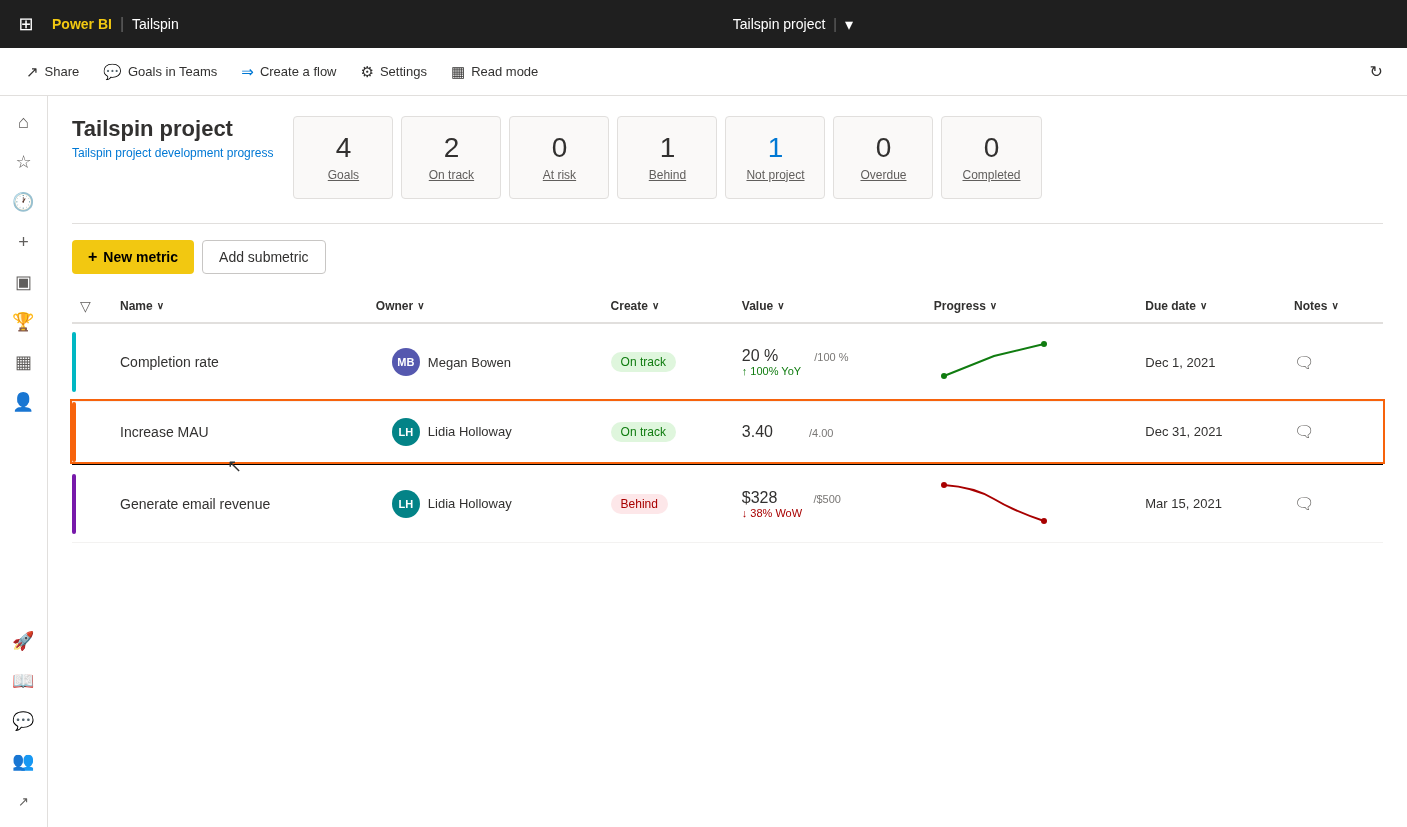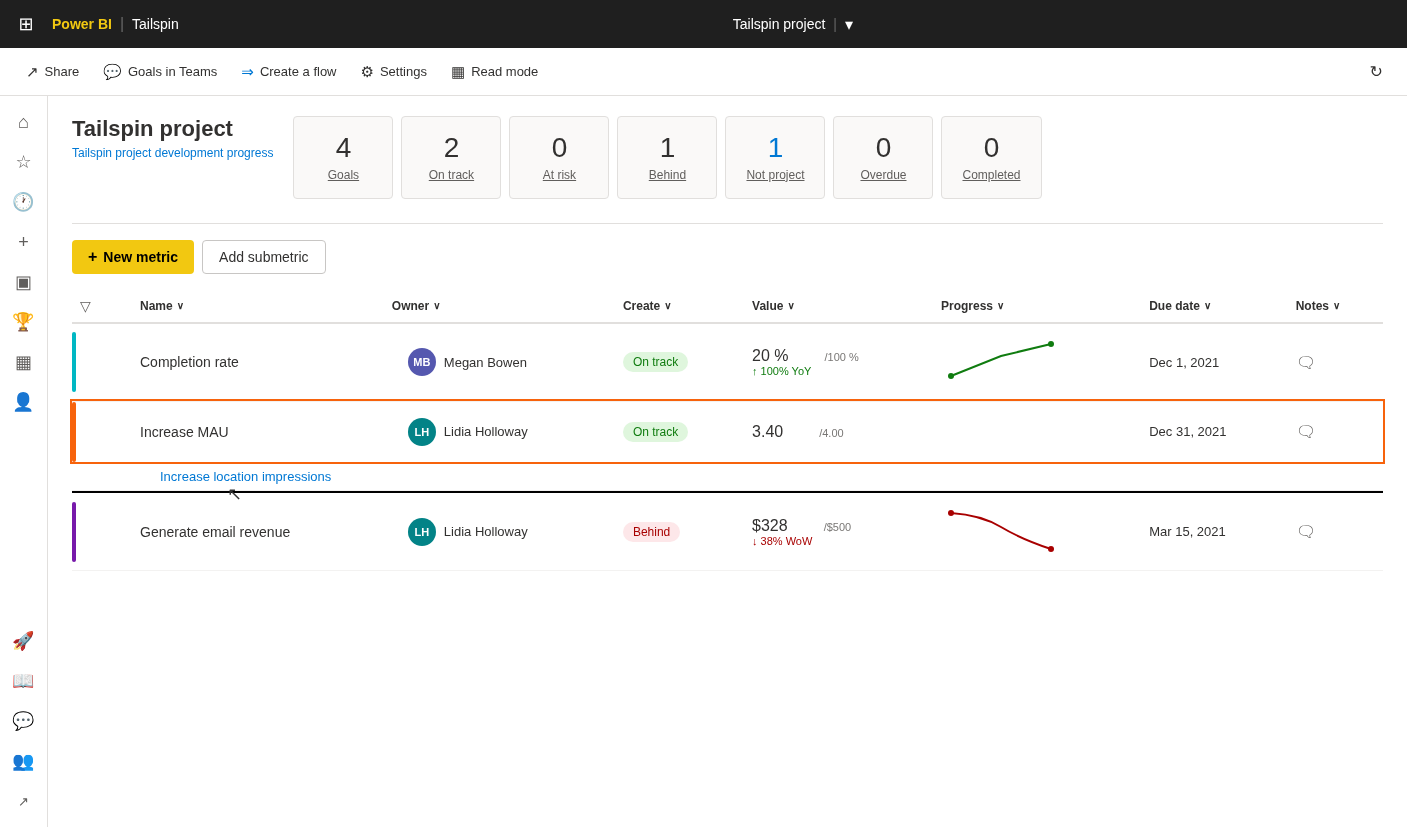--- a/index.html
+++ b/index.html
@@ -496,13 +496,6 @@
       <span class="notes-icon">🗨</span>
     </td>
   </tr>
-          <tr class="submetric-row">
-        <td colspan="1" style="padding:0;width:4px; border-bottom:1px solid #f3f2f1;"></td>
-        <td colspan="1" style="width:24px;"></td>
-        <td colspan="7" style="padding:6px 12px 6px 32px; border-bottom:1px solid #f3f2f1;">
-          <span class="submetric-name">Increase location impressions</span>
-        </td>
-      </tr>
           <tr>
       <td colspan="9" style="padding:0; height:2px; border-bottom:2px solid #000; position:relative;">
         <span style="position:absolute; left:155px; top:-8px; font-size:18px; color:#333; pointer-events:none;">↖</span>

